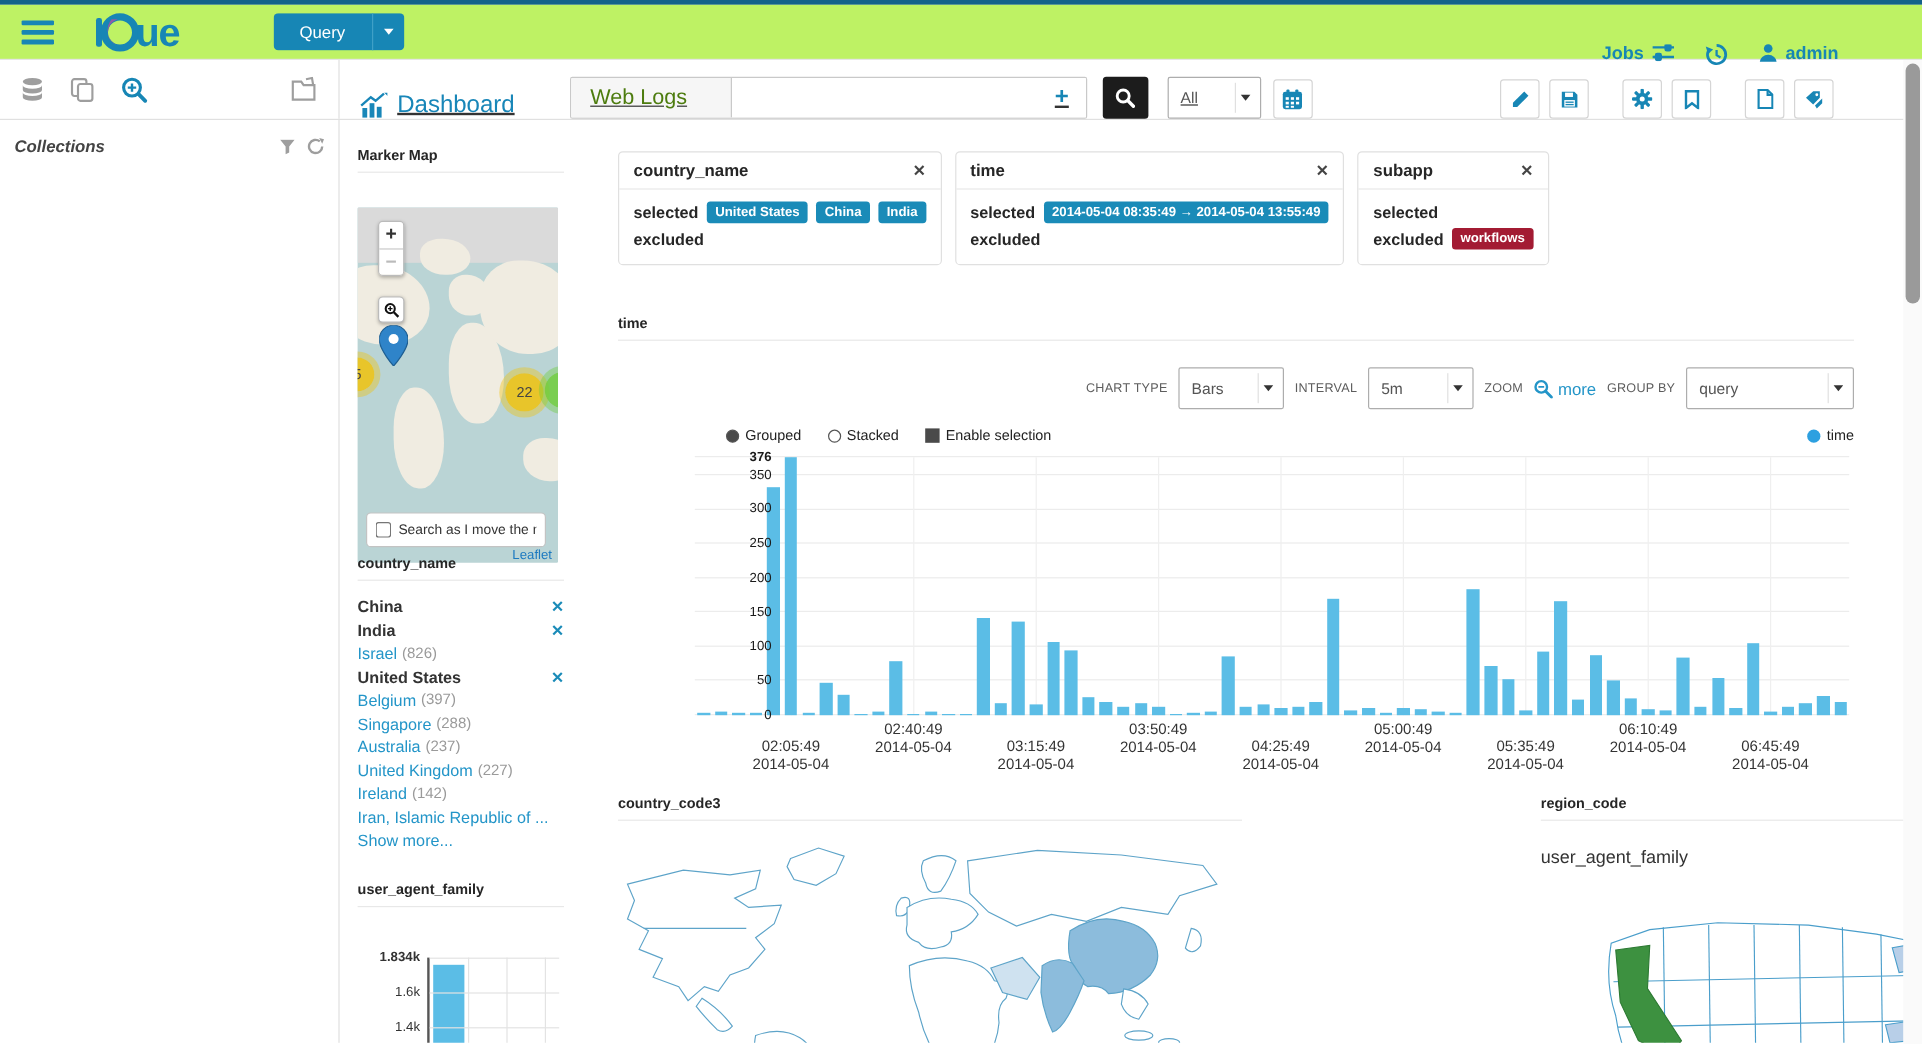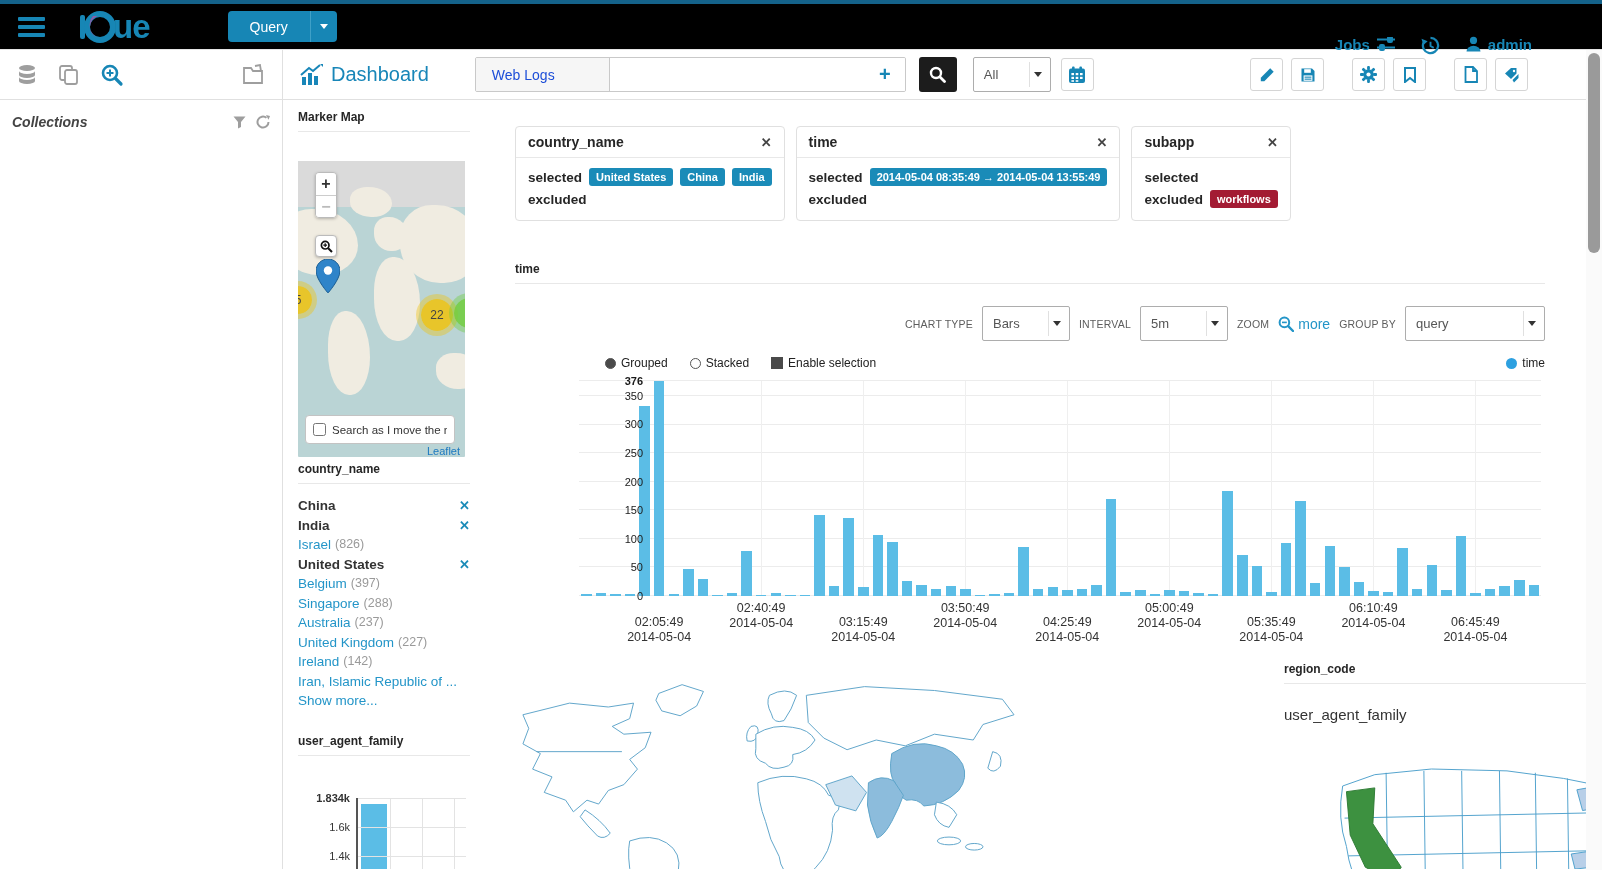--- a/index.html
+++ b/index.html
@@ -8,7 +8,7 @@
   .top-strip { height:4px; background:#14628a; width:100%; }
 
   
-  .navbar { height:46px; display:flex; align-items:center; padding:0 18px; border-bottom:1px solid #e5e5e5; background:#000000; }
+  .navbar { height:46px; display:flex; align-items:center; padding:0 18px; border-bottom:1px solid #e5e5e5; background:#bef264; }
   .hamburger { width:27px; cursor:pointer; margin-right:34px; }
   .hamburger span { display:block; height:4px; background:#1786b5; border-radius:1px; margin:4px 0; }
   .logo { display:flex; align-items:center; margin-right:78px; }

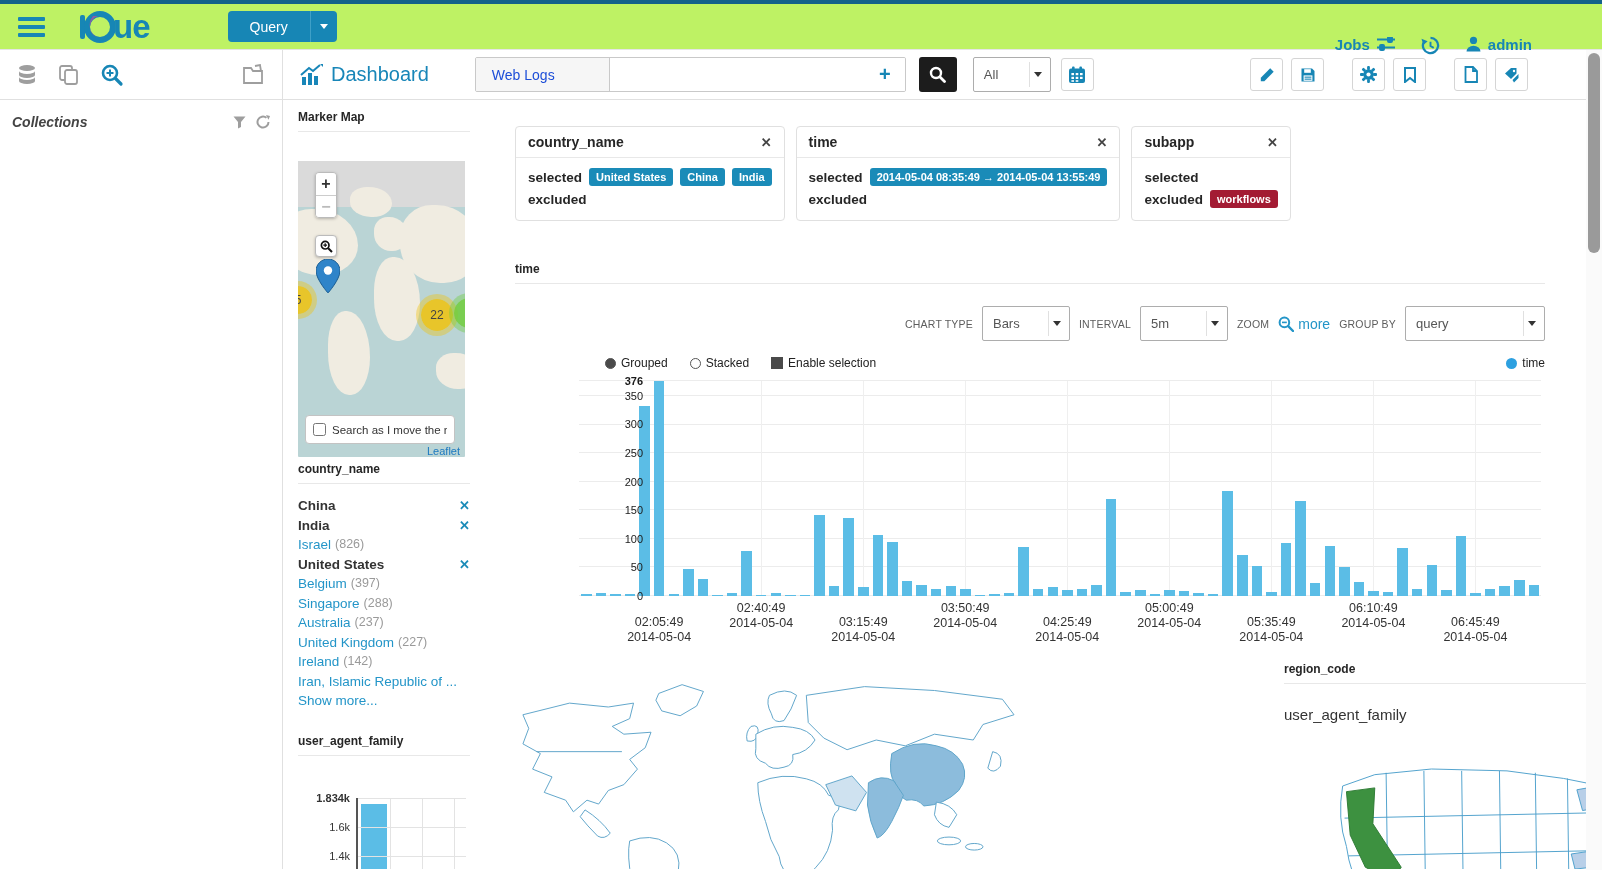--- a/index.html
+++ b/index.html
@@ -27,7 +27,7 @@
   .subbar { height:50px; display:flex; border-bottom:1px solid #e0e0e0; }
   .subbar-left { width:283px; border-right:1px solid #e0e0e0; display:flex; align-items:center; padding:0 16px; gap:20px; }
   .subbar-left .spacer { flex:1; }
-  .subbar-main { flex:1; display:flex; align-items:center; padding:0 16px; }
+  .subbar-main { flex:1; display:flex; align-items:flex-end; padding:0 16px;text-decoration:underline; }
   .dash-title { display:flex; align-items:center; gap:8px; color:#1886b8; font-size:20px; margin-right:46px; }
   .search-group { display:flex; align-items:stretch; height:35px; border:1px solid #c9c9c9; border-radius:2px; overflow:hidden; }
   .coll-name { background:#f6f6f6; border-right:1px solid #c9c9c9; display:flex; align-items:center; padding:0 16px; font-size:14px; color:#1d4ed8; width:134px; }

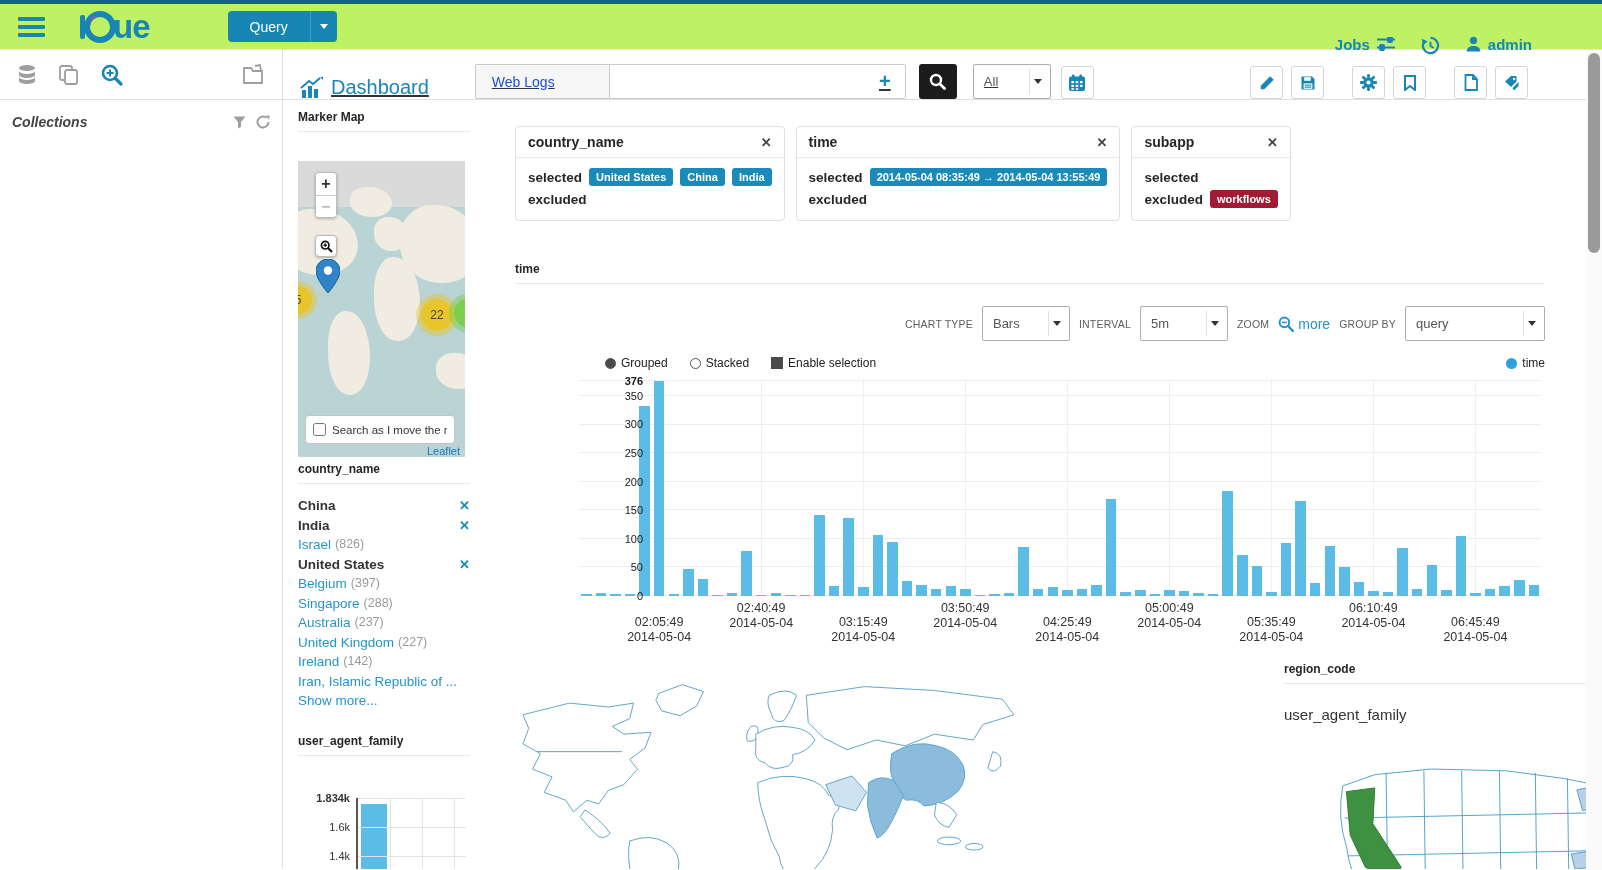--- a/index.html
+++ b/index.html
@@ -30,7 +30,7 @@
   .subbar-main { flex:1; display:flex; align-items:flex-end; padding:0 16px;text-decoration:underline; }
   .dash-title { display:flex; align-items:center; gap:8px; color:#1886b8; font-size:20px; margin-right:46px; }
   .search-group { display:flex; align-items:stretch; height:35px; border:1px solid #c9c9c9; border-radius:2px; overflow:hidden; }
-  .coll-name { background:#f6f6f6; border-right:1px solid #c9c9c9; display:flex; align-items:center; padding:0 16px; font-size:14px; color:#1d4ed8; width:134px; }
+  .coll-name { background:#f6f6f6; border-right:1px solid #c9c9c9; display:flex; align-items:center; padding:0 16px; font-size:18px; color:#4d7c0f; width:134px; }
   .q-input { border:0; outline:none; width:255px; padding:0 10px; font-size:13px; }
   .plus-btn { width:40px; display:flex; align-items:center; justify-content:center; color:#1786b5; font-size:20px; font-weight:bold; cursor:pointer; background:#fff; }
   .black-search { width:38px; height:35px; background:#1c1c1c; border-radius:3px; margin-left:13px; display:flex; align-items:center; justify-content:center; cursor:pointer; }

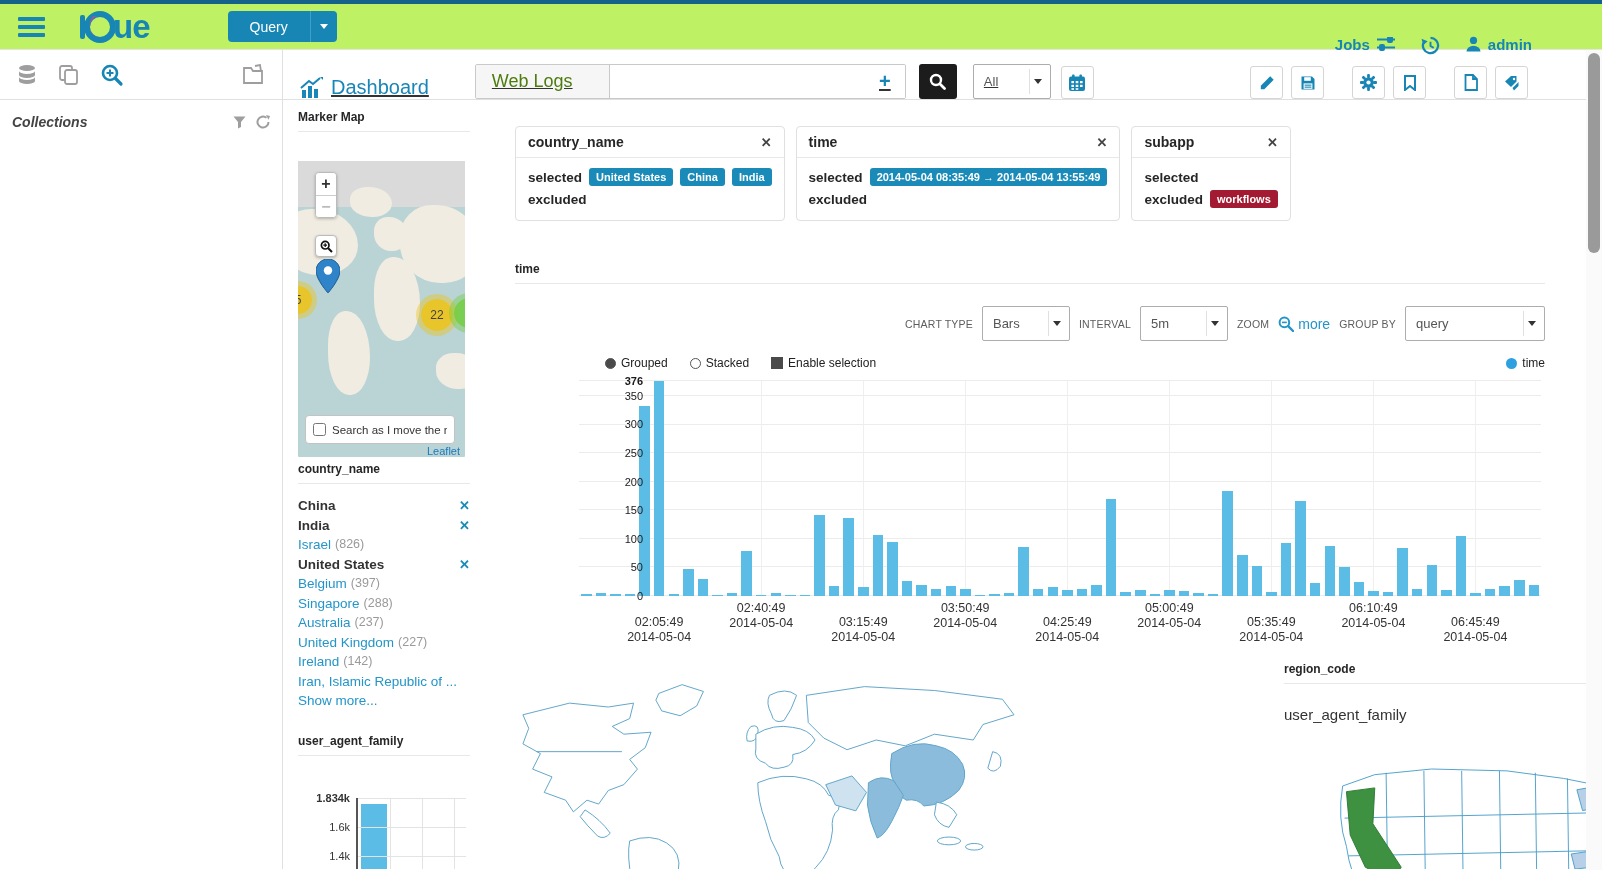--- a/index.html
+++ b/index.html
@@ -58,7 +58,7 @@
 
   
   .left-col { position:absolute; left:15px; top:10px; width:172px; }
-  .w-marker { position:absolute; top:0; left:0; width:172px; }
+  .w-marker { position:absolute; top:12px; left:0; width:172px; }
   .map-box { position:relative; width:167px; height:296px; margin-top:29px; background:#bad4d5; overflow:hidden; border-radius:1px; }
   .map-grey { position:absolute; left:0; top:0; right:0; height:46px; background:#dadada; }
   .land { position:absolute; background:#f0ece1; border-radius:40% 55% 45% 50%; }

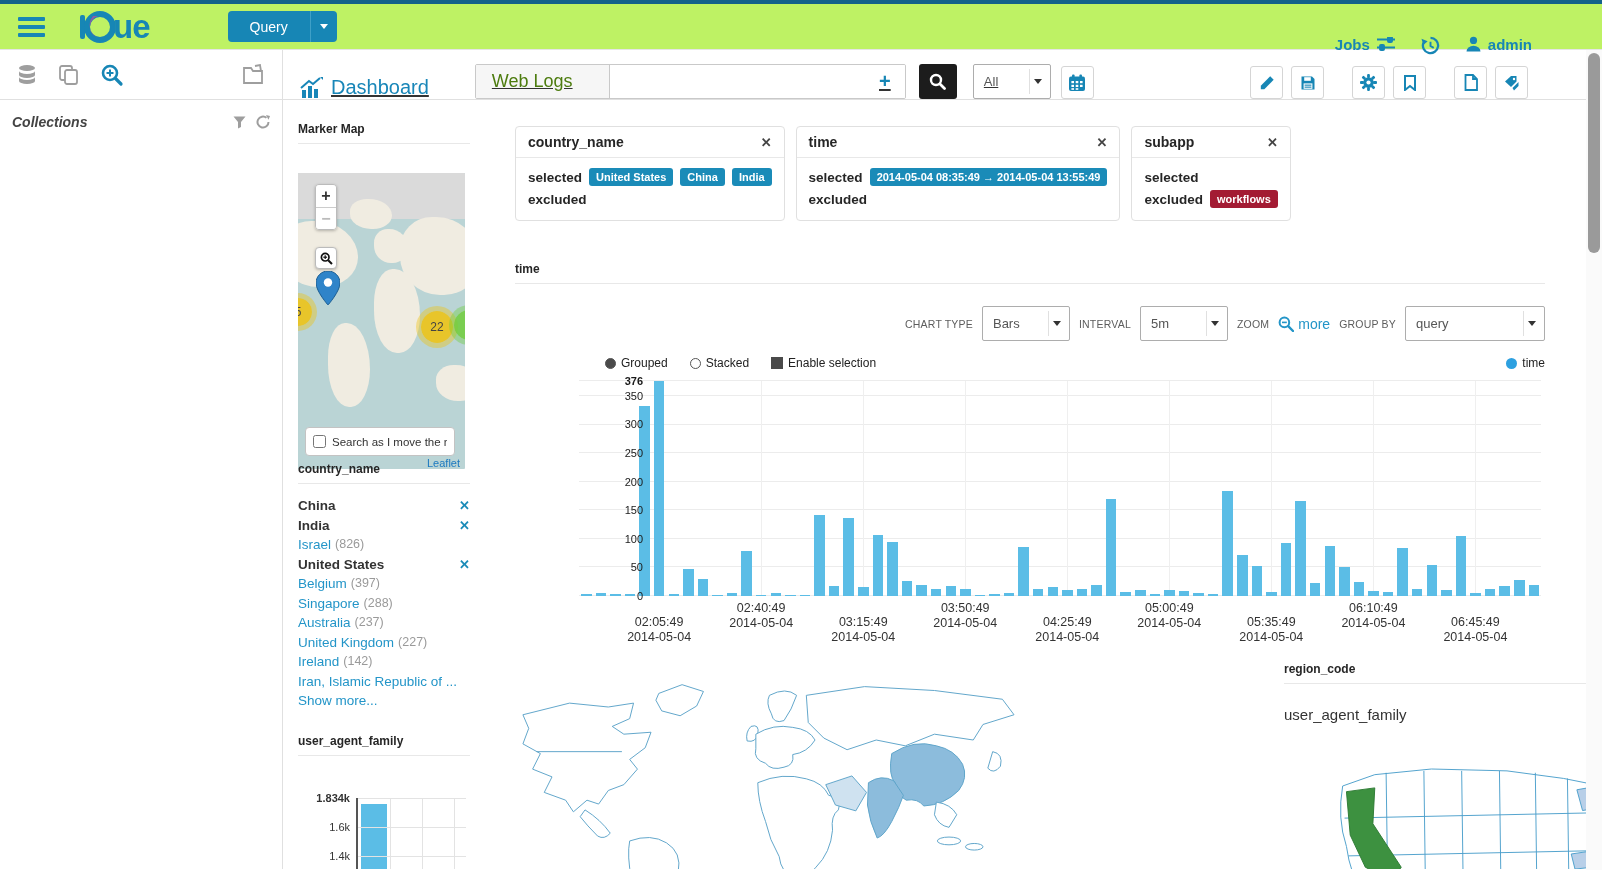--- a/index.html
+++ b/index.html
@@ -794,6 +794,7 @@
       </div>
 
       <div class="w-cc3">
+        <div class="wtitle">country_code3</div>
         <svg class="mapsvg" width="505" height="330" viewBox="0 0 520 340">
           <g fill="#fff" stroke="#5ea4c9" stroke-width="1">
             <path d="M148,20 l24,-9 22,7 -7,15 -17,10 -19,-5 -6,-11 z"></path>

